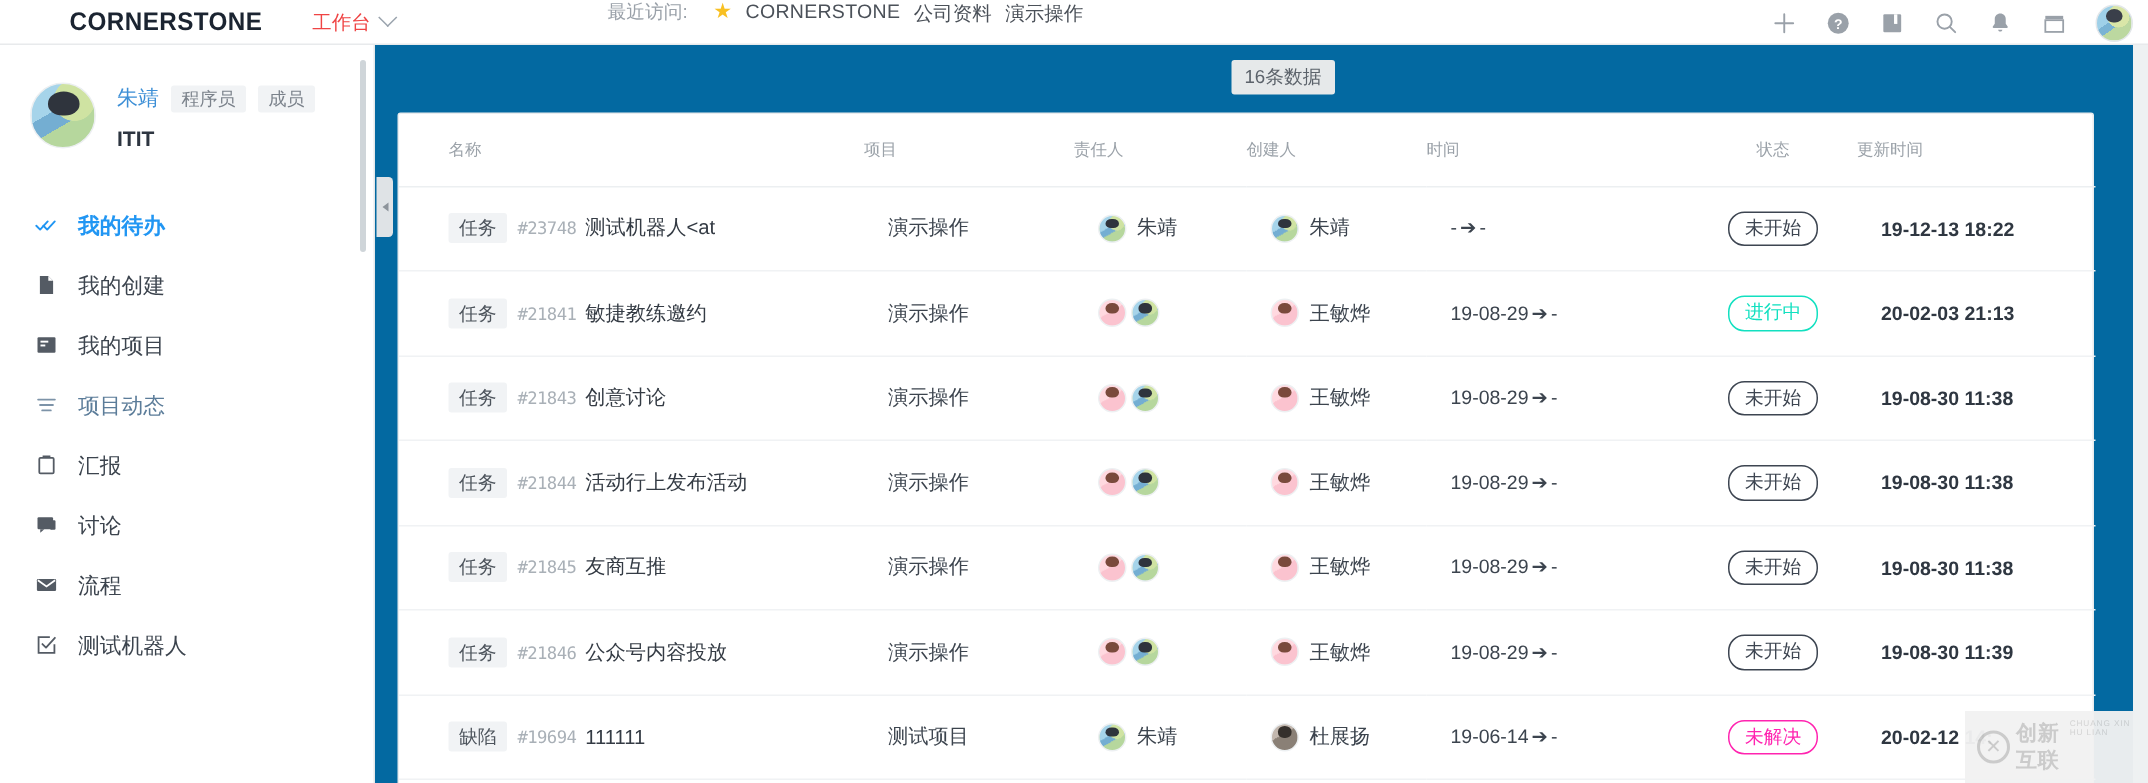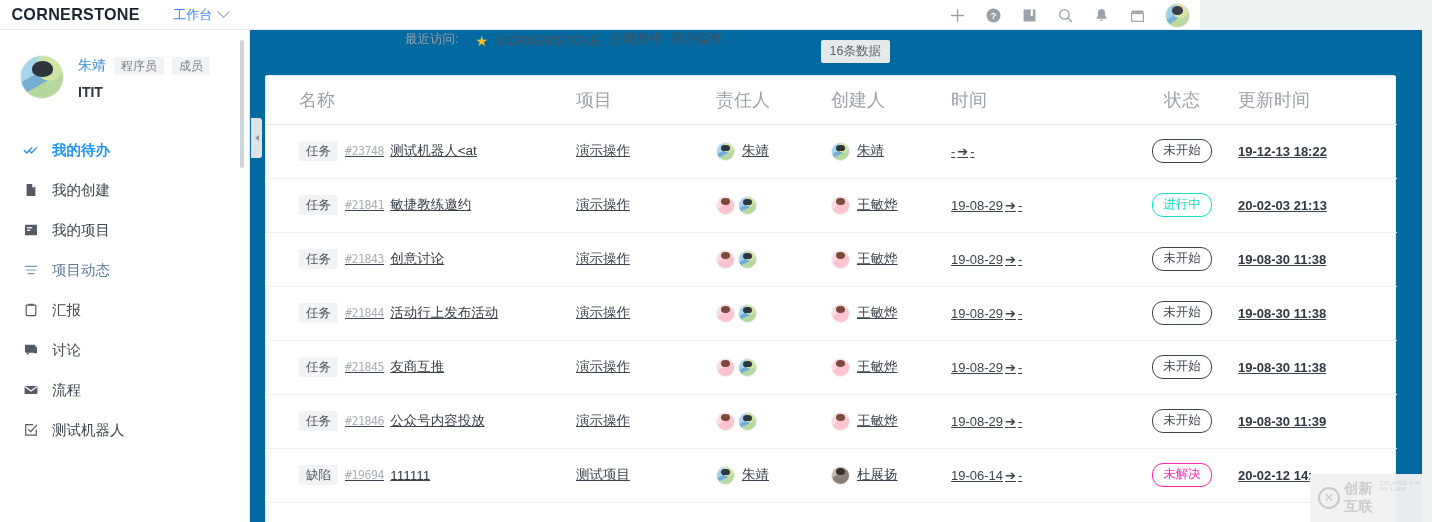--- a/index.html
+++ b/index.html
@@ -12,11 +12,12 @@
 
   
   .topbar {
-    position: absolute; top: 0; left: 0; width: 1200px; height: 30px;
+    position: absolute; top: 0; left: 0; width: 1432px; height: 30px;
     background: #ffffff;
     display: flex; align-items: center;
     border-bottom: 1px solid #e8eaec;
     z-index: 20;
+    padding-left: 35px;
   }
   .brand {
     font-family: "Liberation Sans", sans-serif;

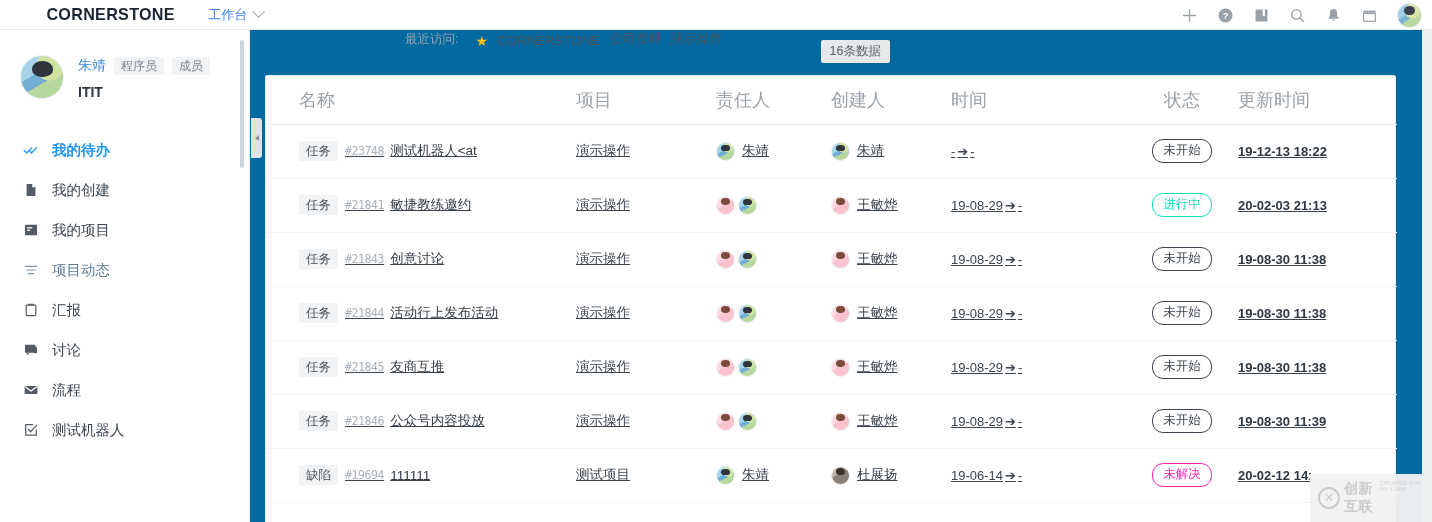--- a/index.html
+++ b/index.html
@@ -27,7 +27,7 @@
   }
   .workbench {
     margin-left: 26px; display: flex; align-items: center; gap: 7px;
-    font-size: 13px; color: #3b82f6; white-space: nowrap;
+    font-size: 13px; color: #ef4444; white-space: nowrap;
   }
   .chev-d {
     width: 9px; height: 9px; border-right: 1.3px solid #9aa3ad;

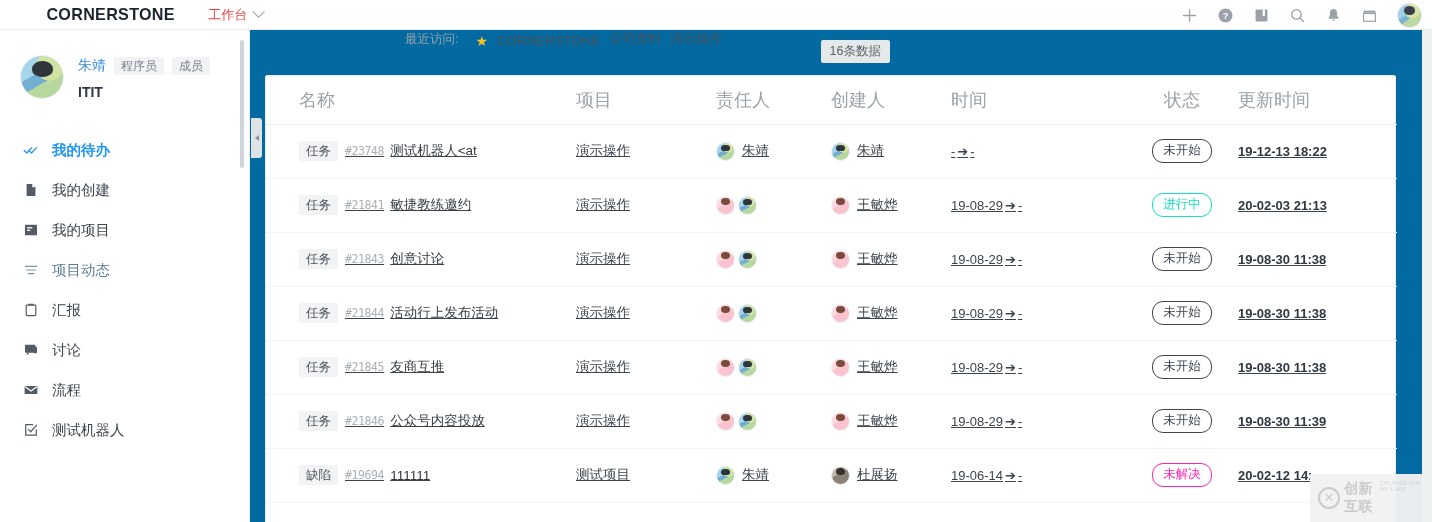--- a/index.html
+++ b/index.html
@@ -34,8 +34,8 @@
     border-bottom: 1.3px solid #9aa3ad; transform: rotate(45deg) translate(-2px,-2px);
   }
   .recent-wrap {
-    position: absolute; left: 405px; top: 18px; height: 30px;
-    display: flex; align-items: flex-end; gap: 9px; white-space: nowrap;
+    position: absolute; left: 405px; top: 0; height: 30px;
+    display: flex; align-items: flex-start; gap: 9px; white-space: nowrap;
   }
   .recent-label { font-size: 12.5px; color: #9aa1a9; }
   .star { color: #f8c023; font-size: 14px; line-height: 1; margin-left: 8px; }

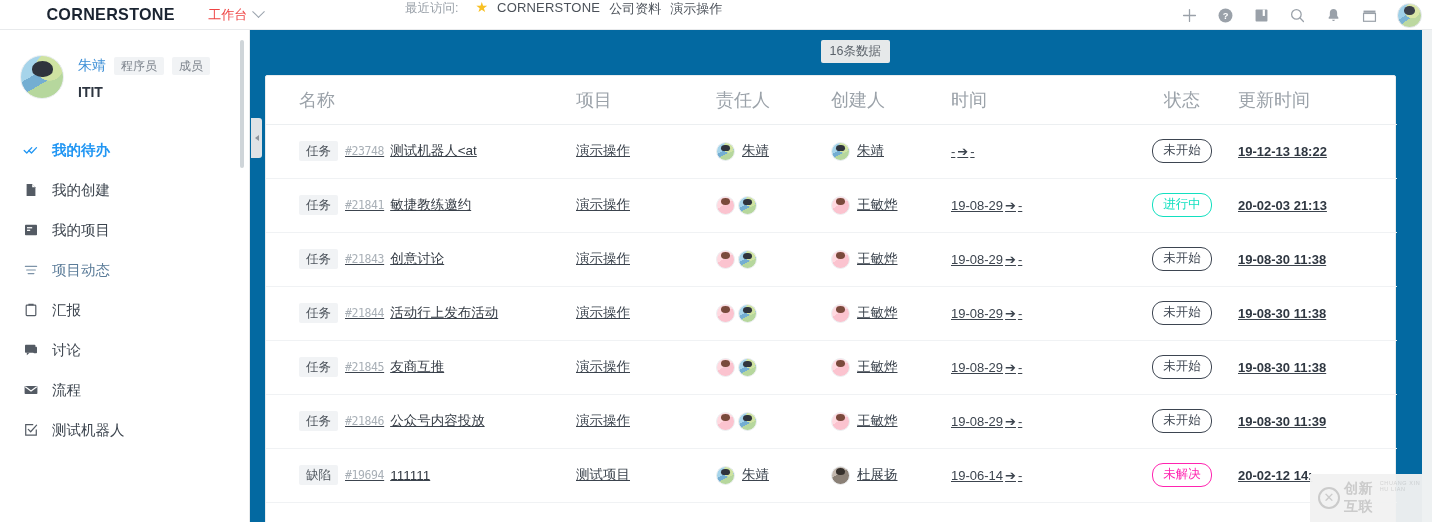--- a/index.html
+++ b/index.html
@@ -133,7 +133,7 @@
 
   table { width: 100%; border-collapse: collapse; table-layout: fixed; }
   thead th {
-    font-weight: normal; font-size: 18px; color: #9ba2a9;
+    font-weight: normal; font-size: 11px; color: #9ba2a9;
     text-align: left; height: 48px; vertical-align: middle;
     padding: 0; border-bottom: 1px solid #eceff1;
   }

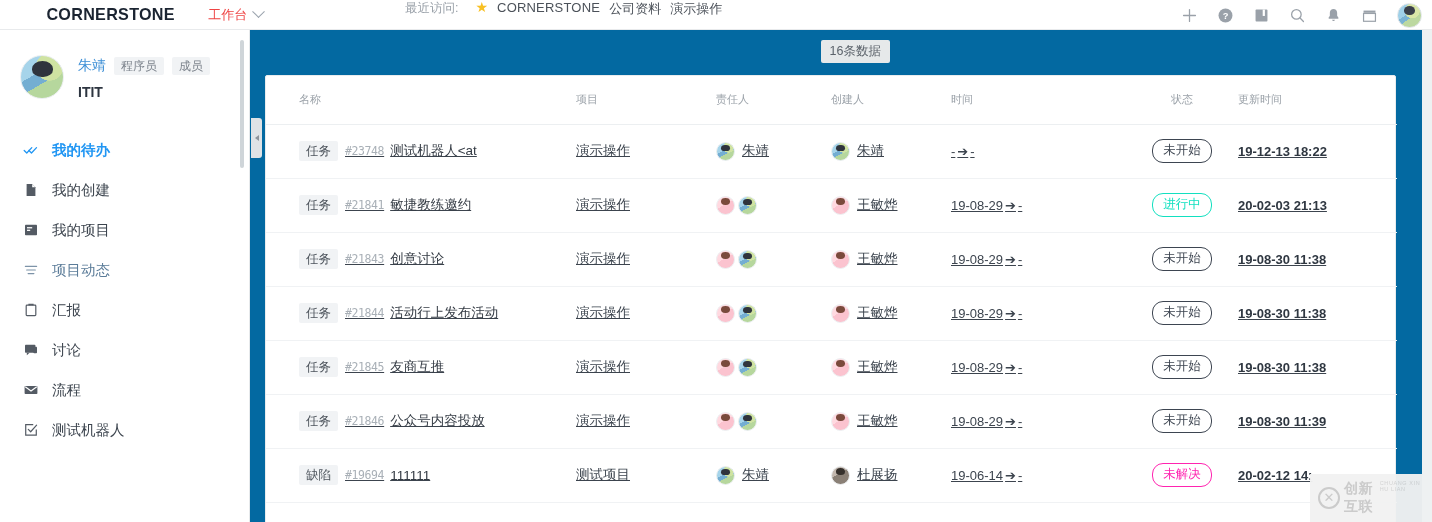--- a/index.html
+++ b/index.html
@@ -139,8 +139,8 @@
   }
   tbody td {
     height: 54px; font-size: 13.5px; color: #3c444e;
-    border-bottom: 1px solid #f0f2f4; padding: 0; vertical-align: middle;
-    white-space: nowrap; overflow: hidden; text-decoration: underline;
+    border-bottom: 1px solid #f0f2f4; padding: 16px; vertical-align: middle;
+    white-space: nowrap; overflow: hidden;
   }
   tbody tr:last-child td { border-bottom: 1px solid #f0f2f4; }
 

